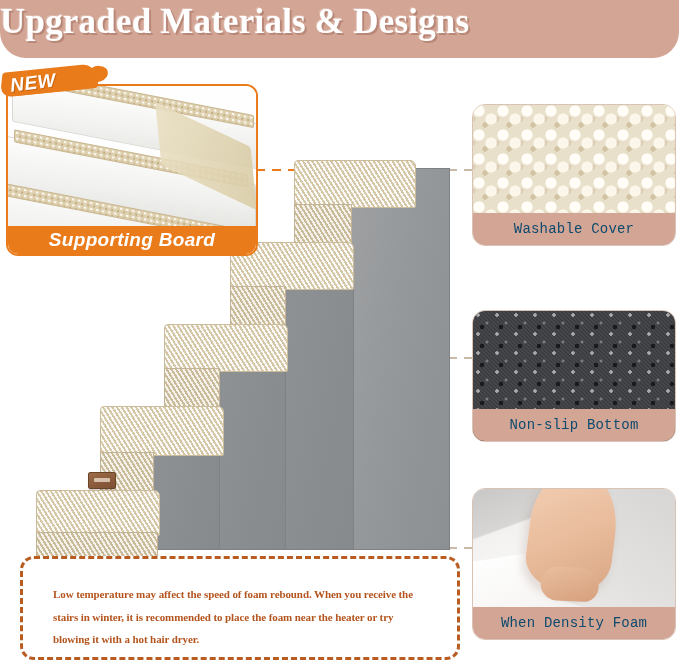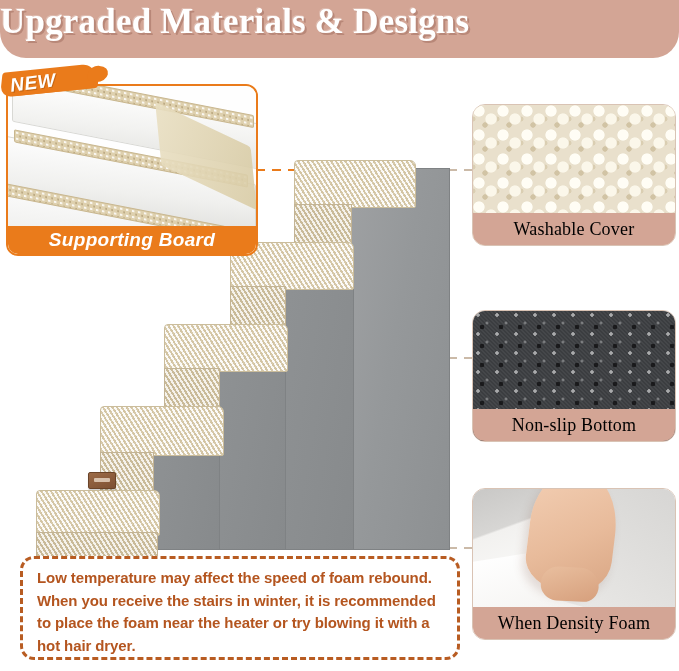--- a/index.html
+++ b/index.html
@@ -115,8 +115,8 @@
     background:#d3a595;display:flex;align-items:center;justify-content:center;
   }
   .fcap span{
-    font-family:Liberation Serif, serif;
-    font-size:18px;color:#000000;letter-spacing:.2px;
+    font-family:Liberation Mono, monospace;
+    font-size:14px;color:#0c4a6e;letter-spacing:.2px;
   }
   #p-cover{left:472px;top:104px;height:140px;}
   .tex-knit{

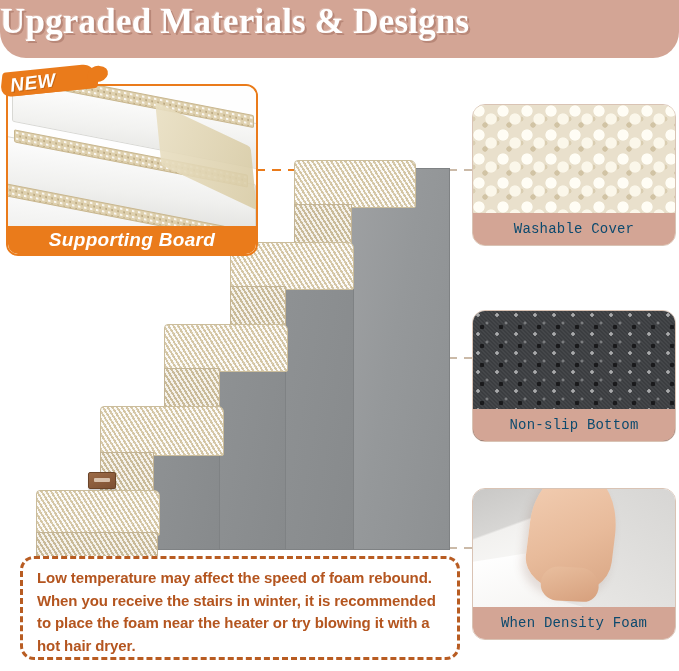--- a/index.html
+++ b/index.html
@@ -216,9 +216,9 @@
     box-sizing:border-box;background:#ffffff;
   }
   .warn p{
-    margin:0;padding:8px 13px 0 14px;
-    font-family:Liberation Sans, sans-serif;
-    font-weight:bold;font-size:15px;line-height:22.5px;
+    margin:16px;padding:8px 13px 0 14px;
+    font-family:Liberation Serif, serif;
+    font-weight:bold;font-size:11px;line-height:22.5px;
     color:#b4551f;letter-spacing:-.1px;
   }
 </style>

